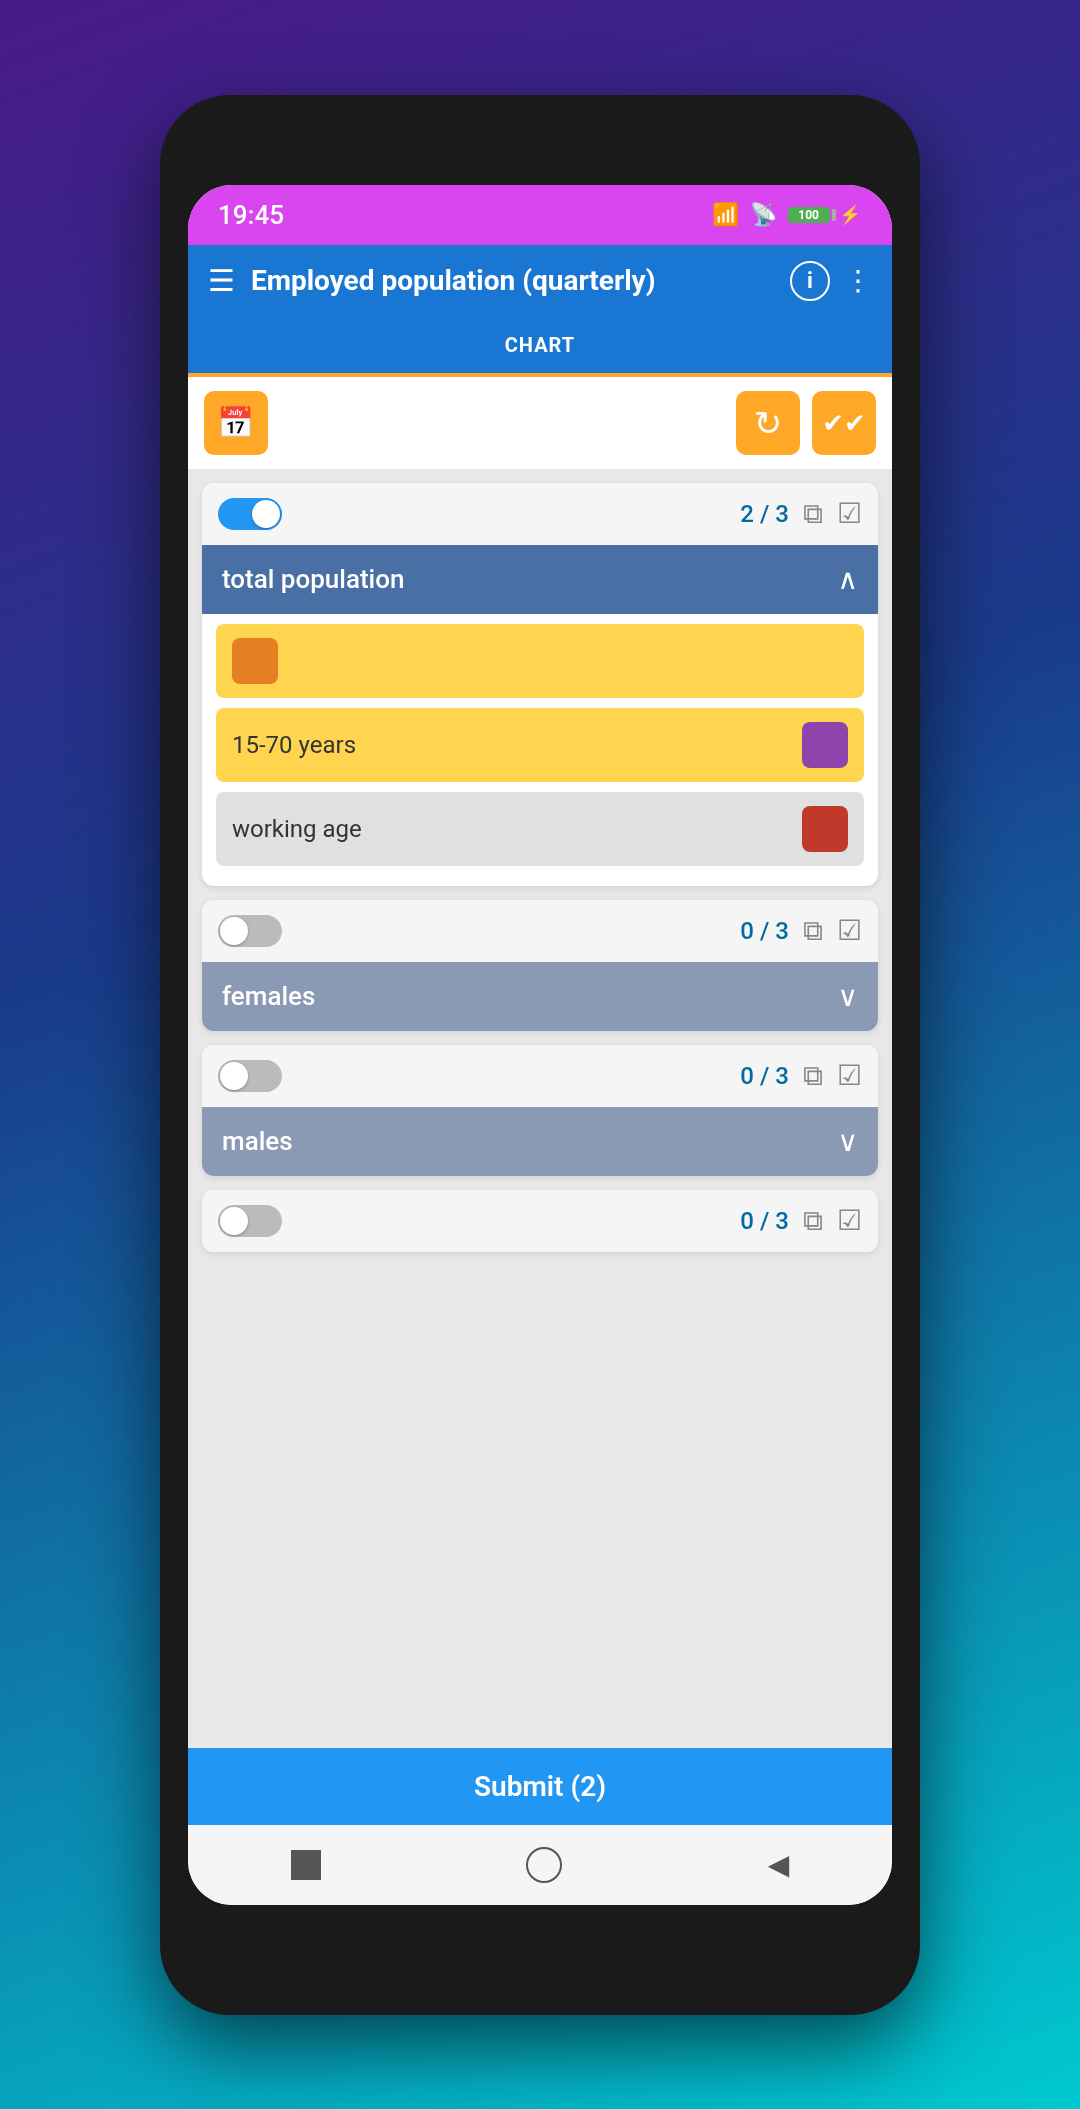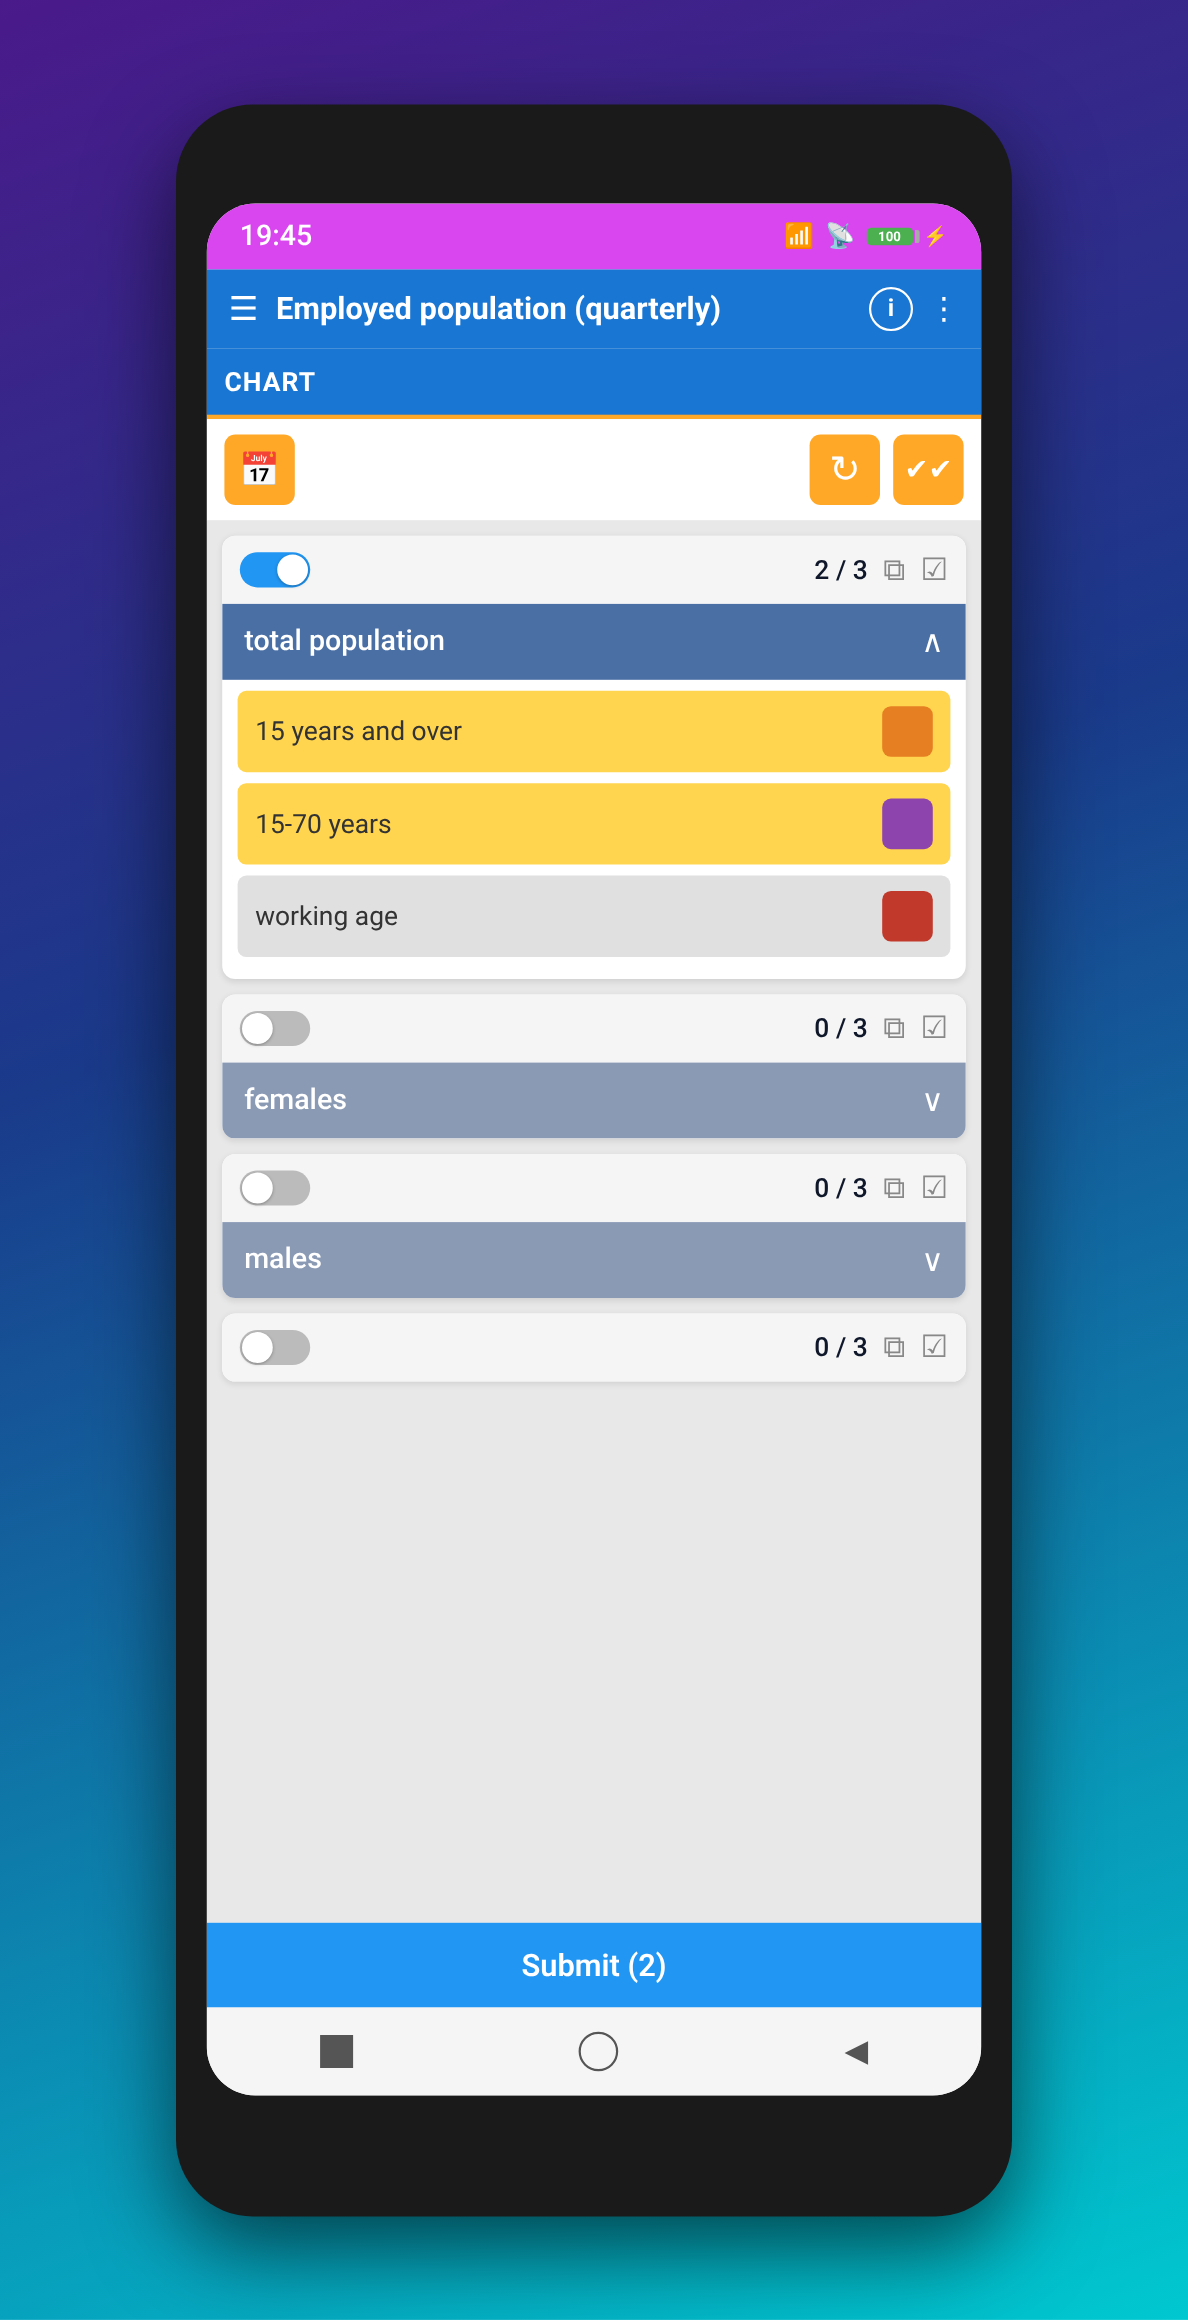--- a/index.html
+++ b/index.html
@@ -148,9 +148,9 @@
     .tab {
       flex: 1;
       padding: 16px 16px;
-      text-align: left;
-      color: white;
-      font-size: 24px;
+      text-align: center;
+      color: white;
+      font-size: 20px;
       font-weight: 700;
       letter-spacing: 1px;
       cursor: pointer;

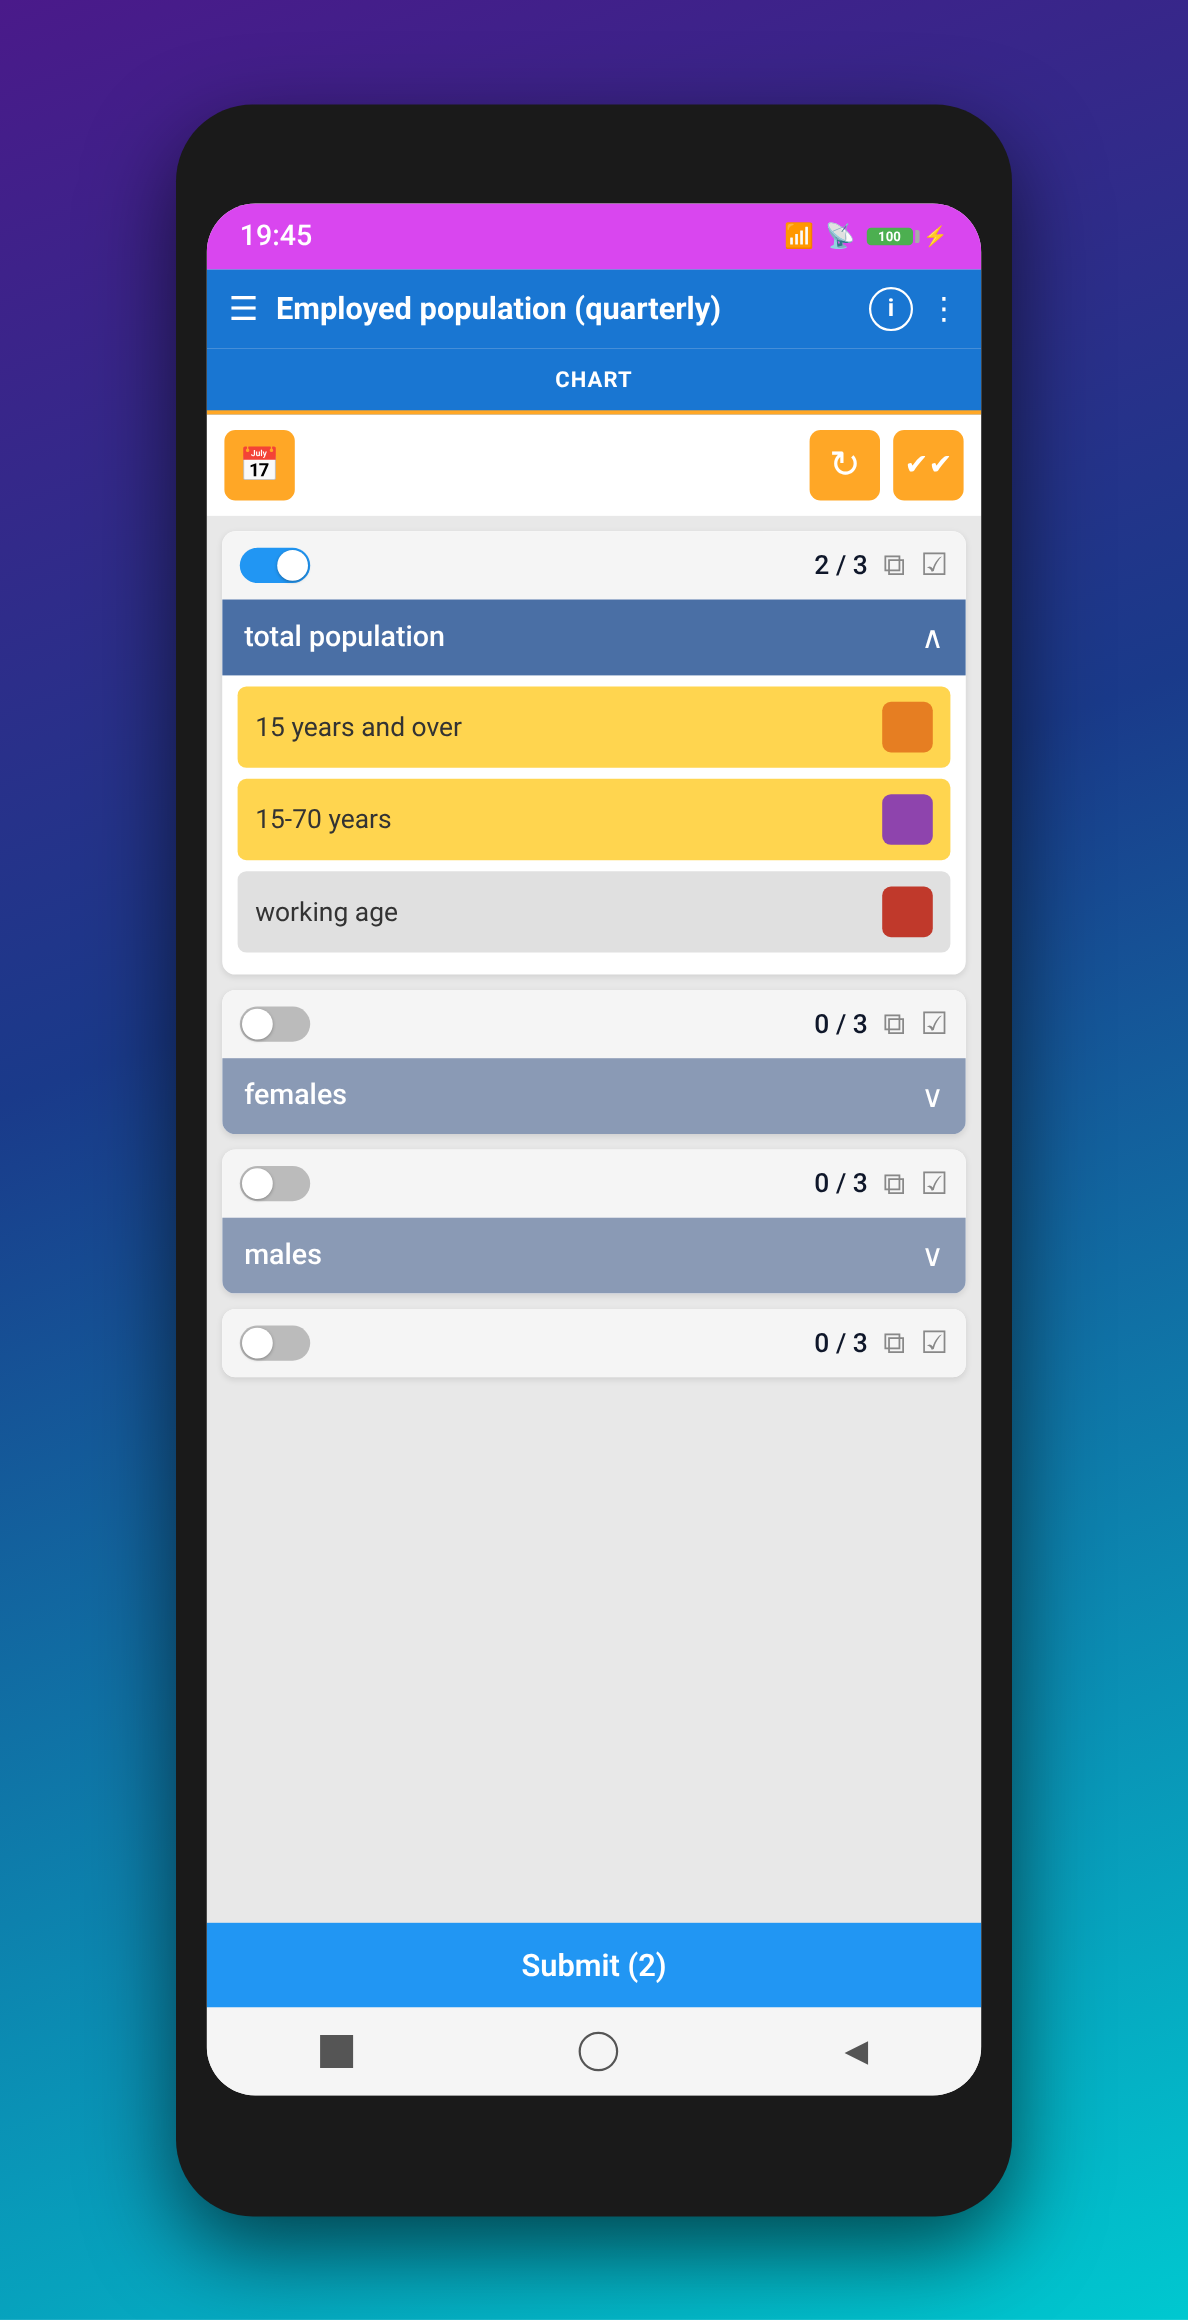--- a/index.html
+++ b/index.html
@@ -246,7 +246,7 @@
       flex: 1;
       text-align: right;
       font-size: 24px;
-      color: #0f172a;
+      color: #0369a1;
       font-weight: 500;
     }
 

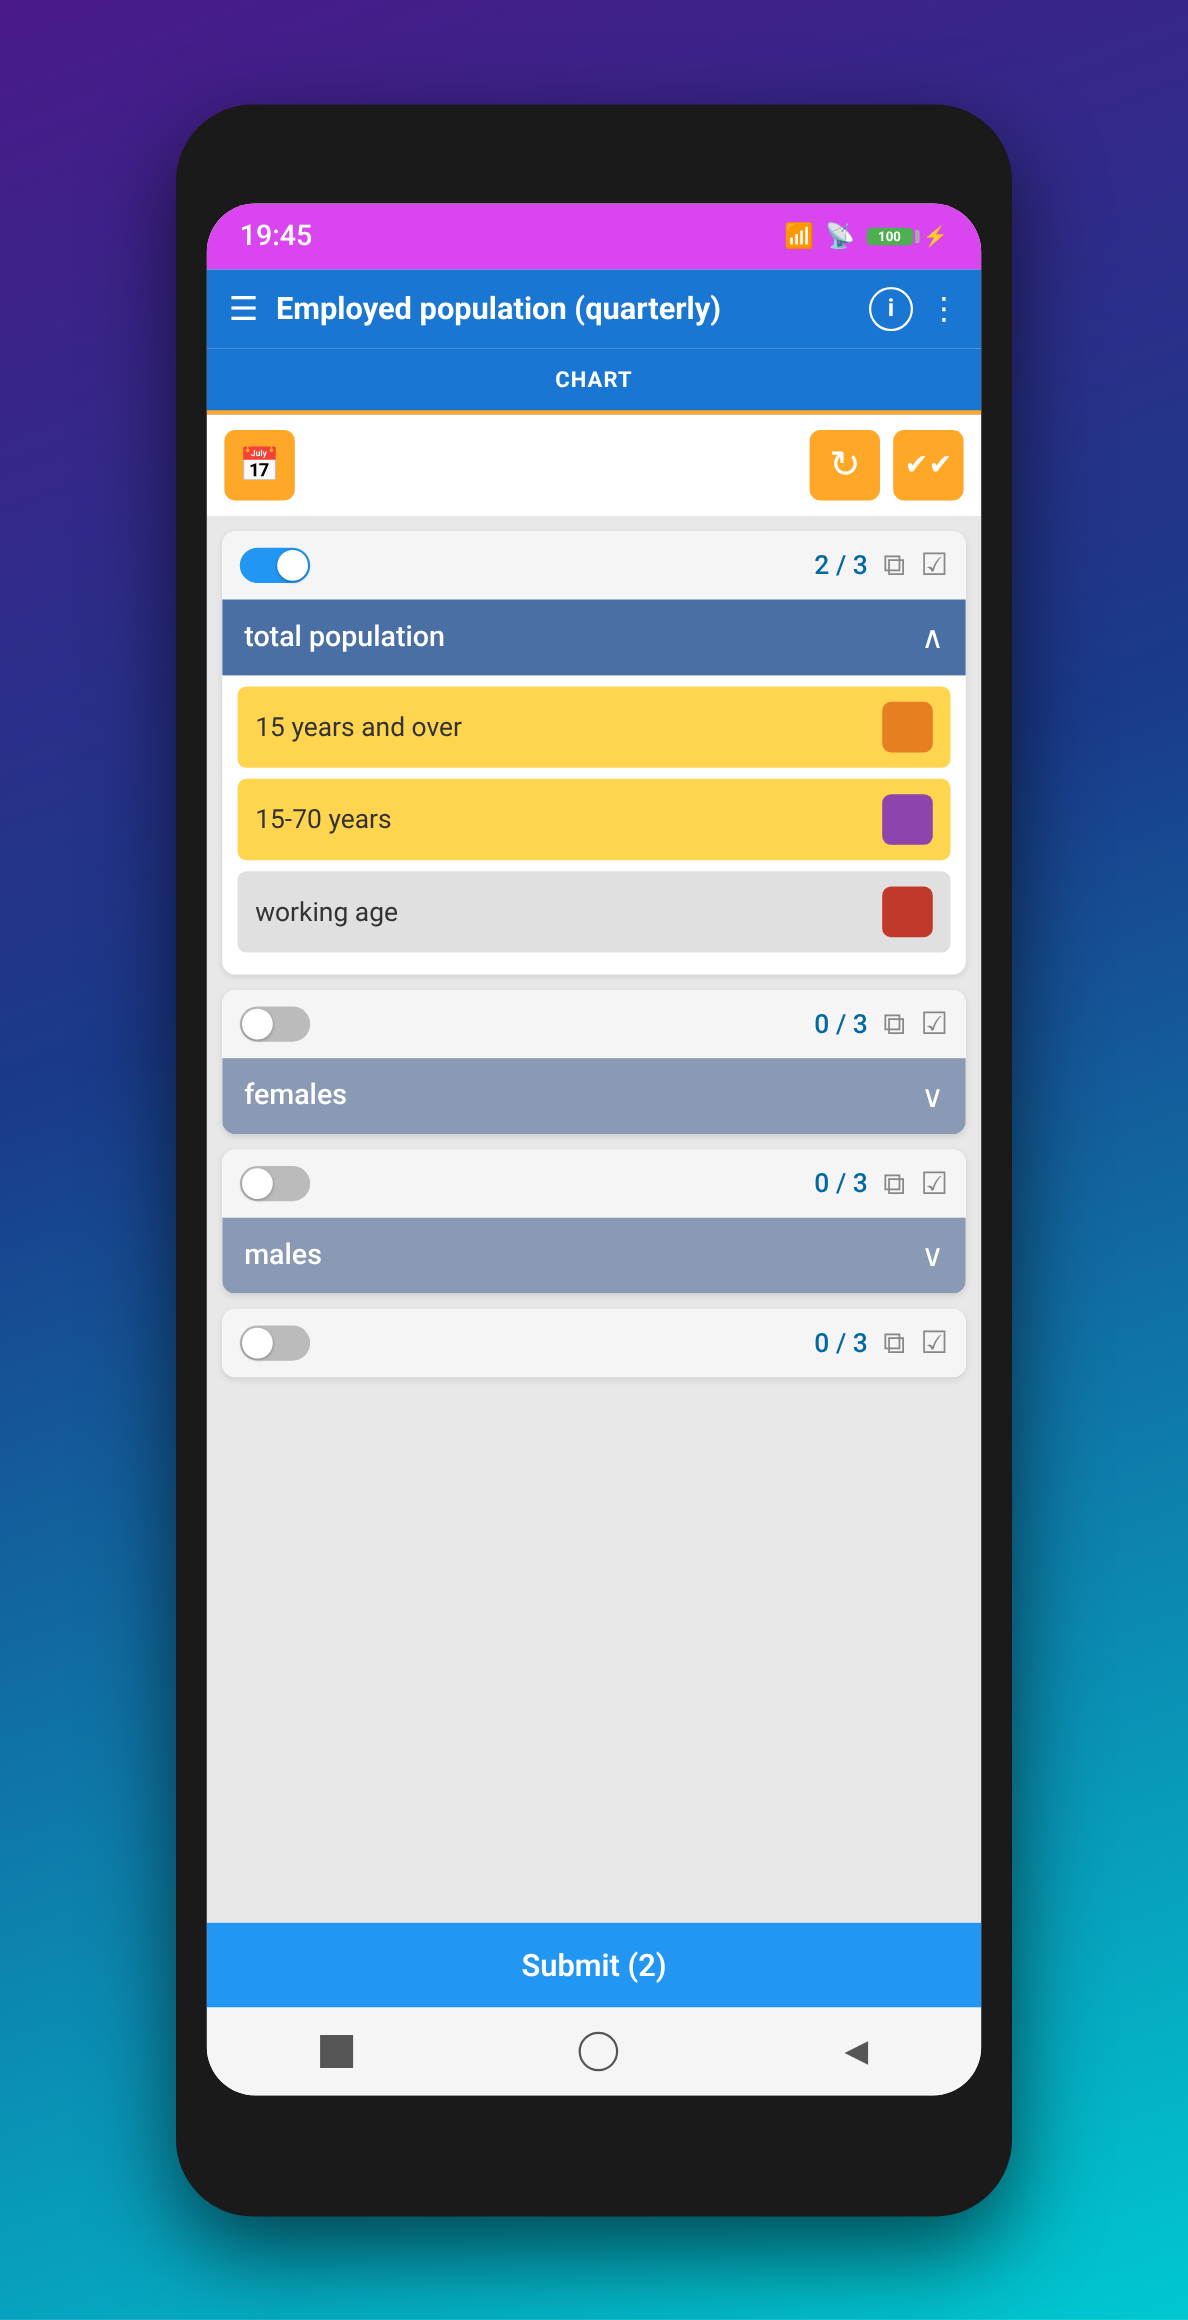--- a/index.html
+++ b/index.html
@@ -415,7 +415,6 @@
         </div>
         <div class="items-list">
           <div class="indicator-item selected">
-            <span class="indicator-name">15 years and over</span>
             <div class="color-swatch" style="background:#e67e22;"></div>
           </div>
           <div class="indicator-item selected">

